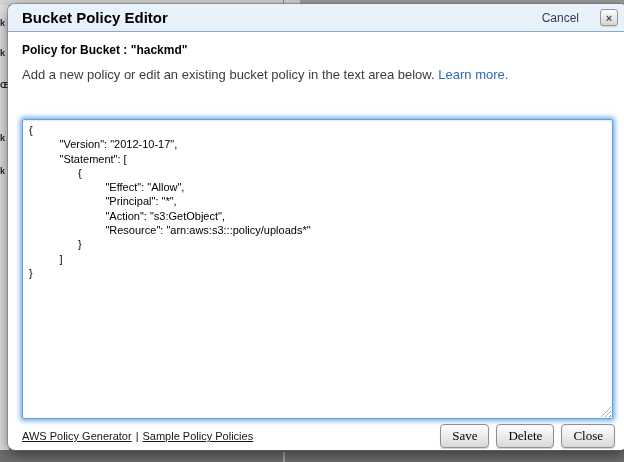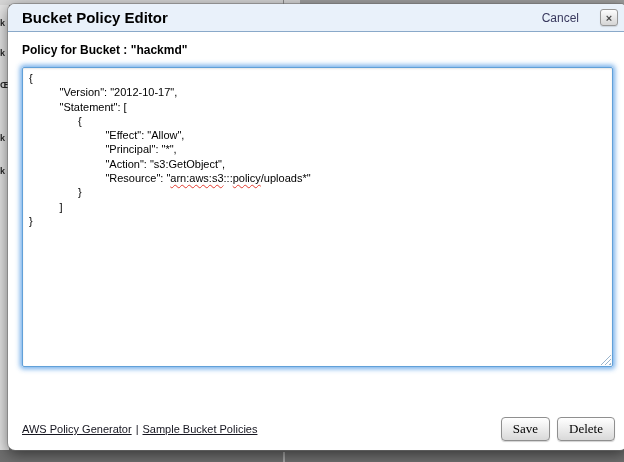--- a/index.html
+++ b/index.html
@@ -127,6 +127,9 @@
 
   <div class="dlg-body">
     <div class="subtitle">Policy for Bucket : "hackmd"</div>
+    <div class="description"><span>Add a new policy or edit an existing bucket policy in the text area below.</span>
+      <a class="learn-more">Learn more.</a>
+    </div>
 
     <div class="editor">
       <div class="policy-text">{

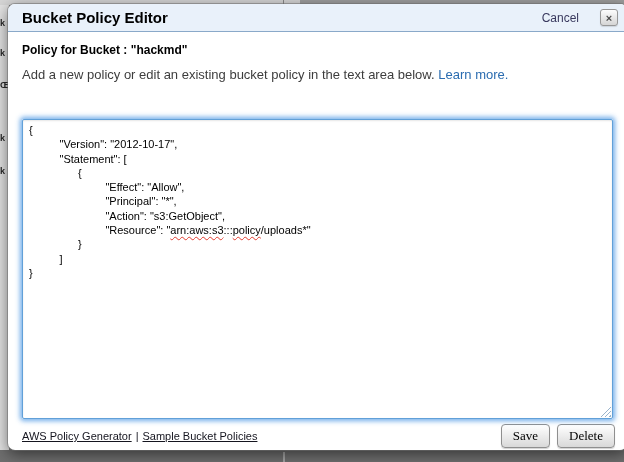--- a/index.html
+++ b/index.html
@@ -62,7 +62,6 @@
   }
   .policy-text{white-space:pre;}
   .squiggle{
-    text-decoration:underline;
     text-decoration-style:wavy;
     text-decoration-color:#e23b2e;
     text-decoration-thickness:1px;

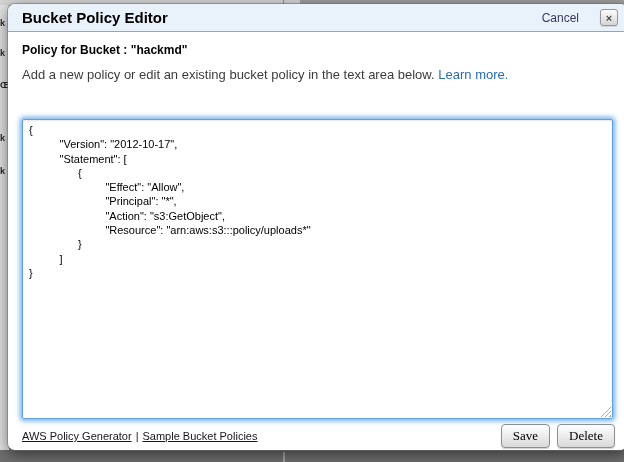--- a/index.html
+++ b/index.html
@@ -149,7 +149,7 @@
   <div class="dlg-footer">
     <a class="ftr-link">AWS Policy Generator</a>
     <span class="ftr-sep">|</span>
-    <a class="ftr-link">Sample Bucket Policies</a>
+    <a class="ftr-link">Sample Policy Policies</a>
     <span class="spacer"></span>
     <button class="btn">Save</button>
     <button class="btn">Delete</button>

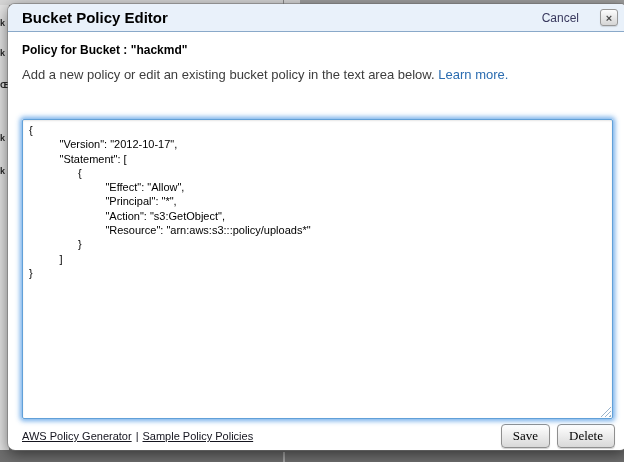--- a/index.html
+++ b/index.html
@@ -153,6 +153,7 @@
     <span class="spacer"></span>
     <button class="btn">Save</button>
     <button class="btn">Delete</button>
+    <button class="btn">Close</button>
   </div>
 </div>
 

